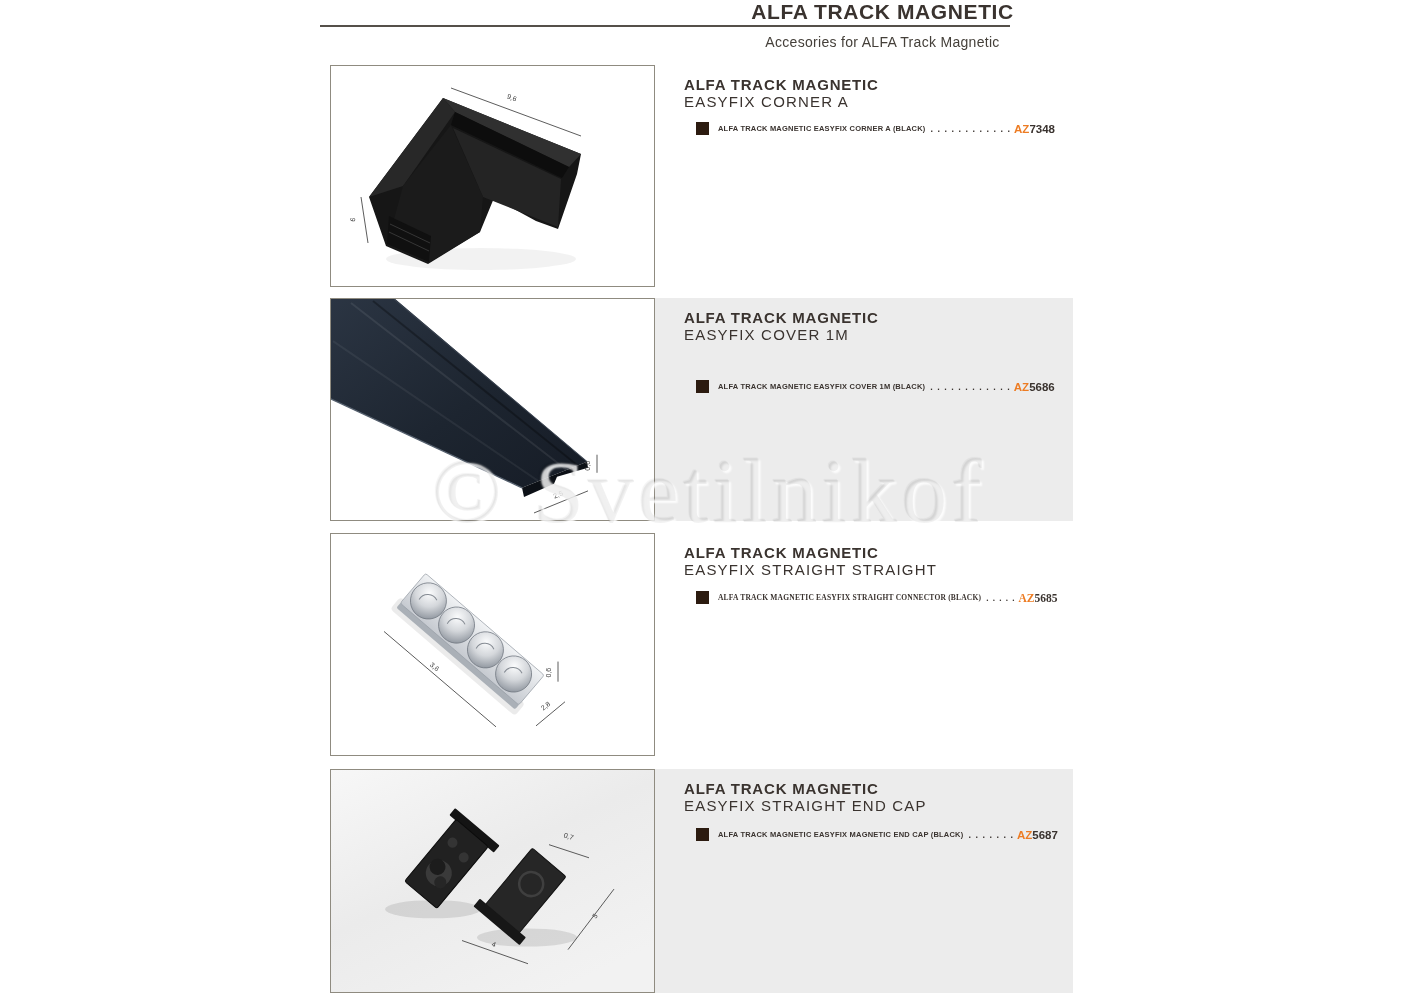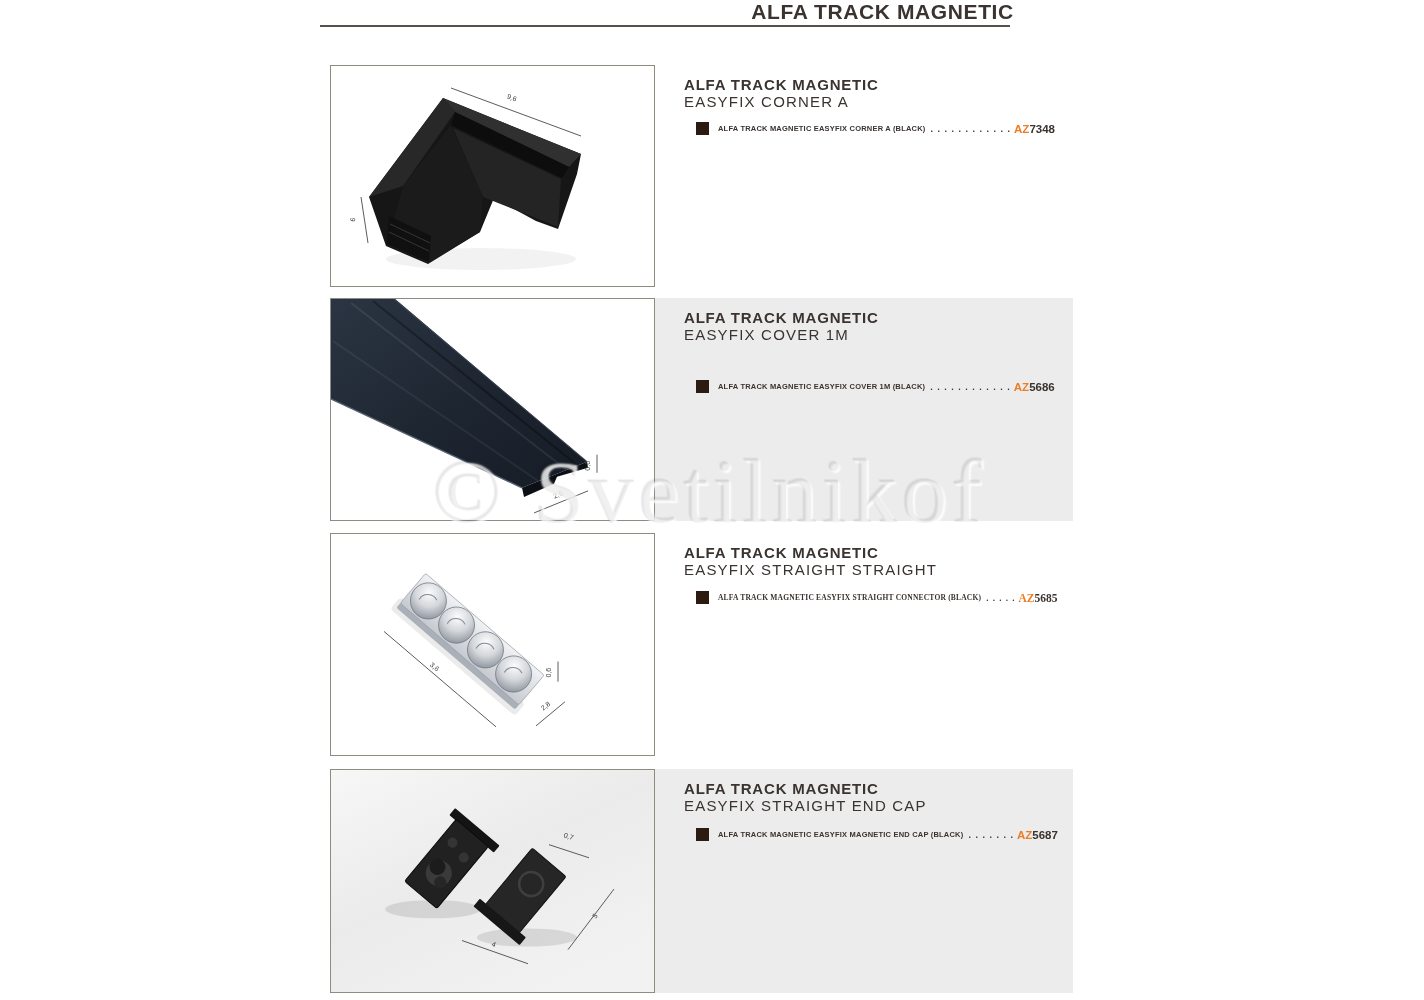--- a/index.html
+++ b/index.html
@@ -46,6 +46,7 @@
 
   <div class="hdr-title">ALFA TRACK MAGNETIC</div>
   <div class="hdr-rule"></div>
+  <div class="hdr-sub">Accesories for ALFA Track Magnetic</div>
 
   <section class="product" style="top:65px;height:222px;">
     <div class="imgbox">

